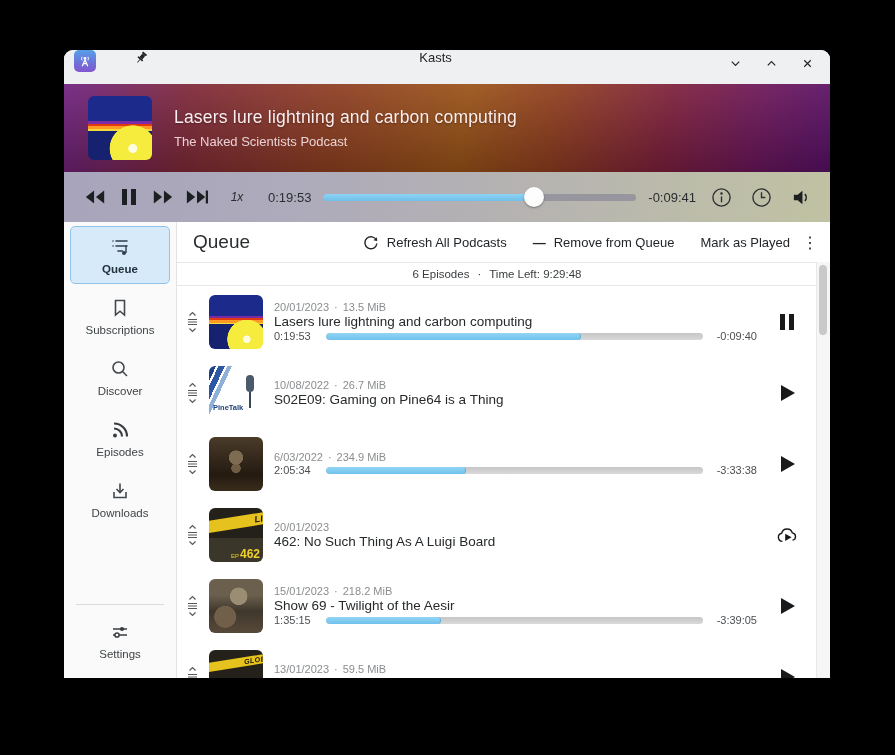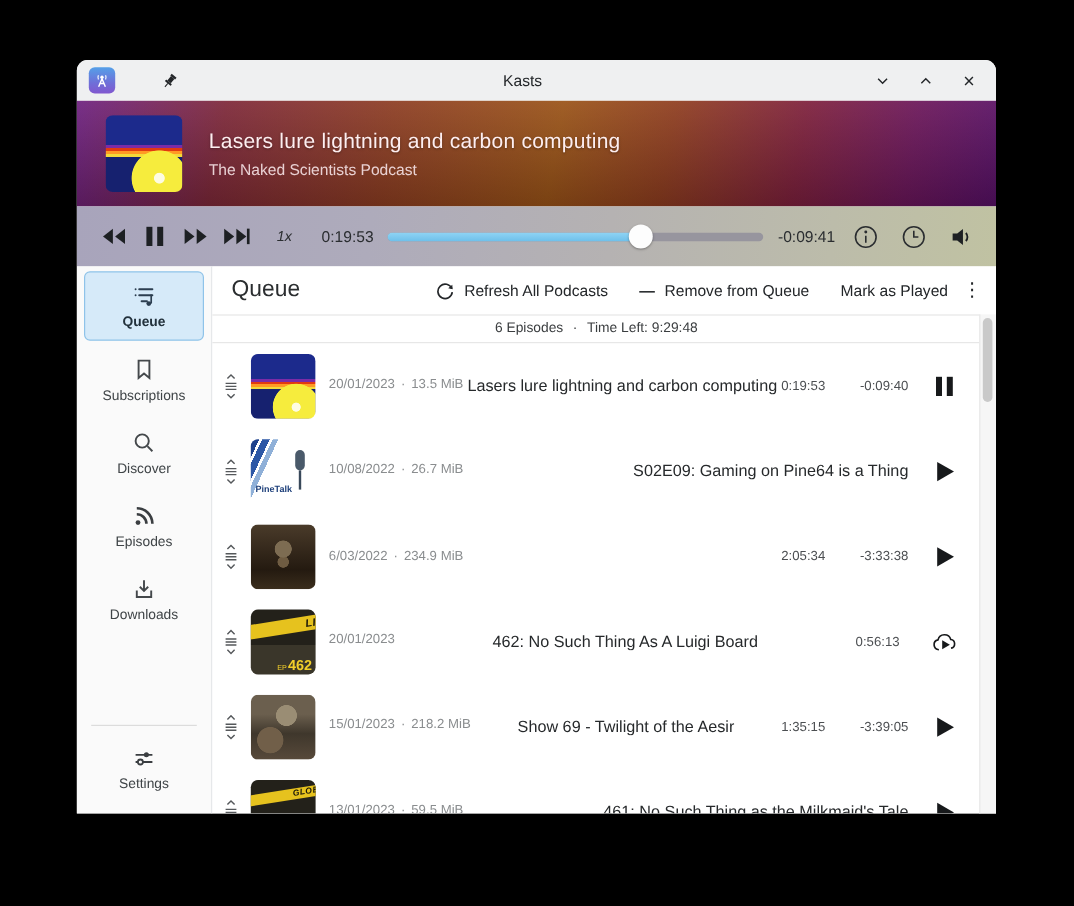--- a/index.html
+++ b/index.html
@@ -8,7 +8,7 @@
   .window{position:absolute;left:64px;top:50px;width:766px;height:628px;background:#fff;
     border-radius:9px 9px 0 0;overflow:hidden;display:flex;flex-direction:column;}
   
-  .titlebar{height:34px;background:#eff0f1;display:flex;align-items:center;padding:0 10px;flex:0 0 auto;gap:24px;}
+  .titlebar{height:34px;background:#eff0f1;display:flex;align-items:flex-start;padding:0 10px;flex:0 0 auto;gap:24px;}
   .appicon{width:22px;height:22px;border-radius:5px;background:linear-gradient(180deg,#55a0e8 0%,#6f6fd8 60%,#8257cf 100%);
     display:flex;align-items:center;justify-content:center;}
   .pin{margin-left:14px;display:flex;align-items:center;}

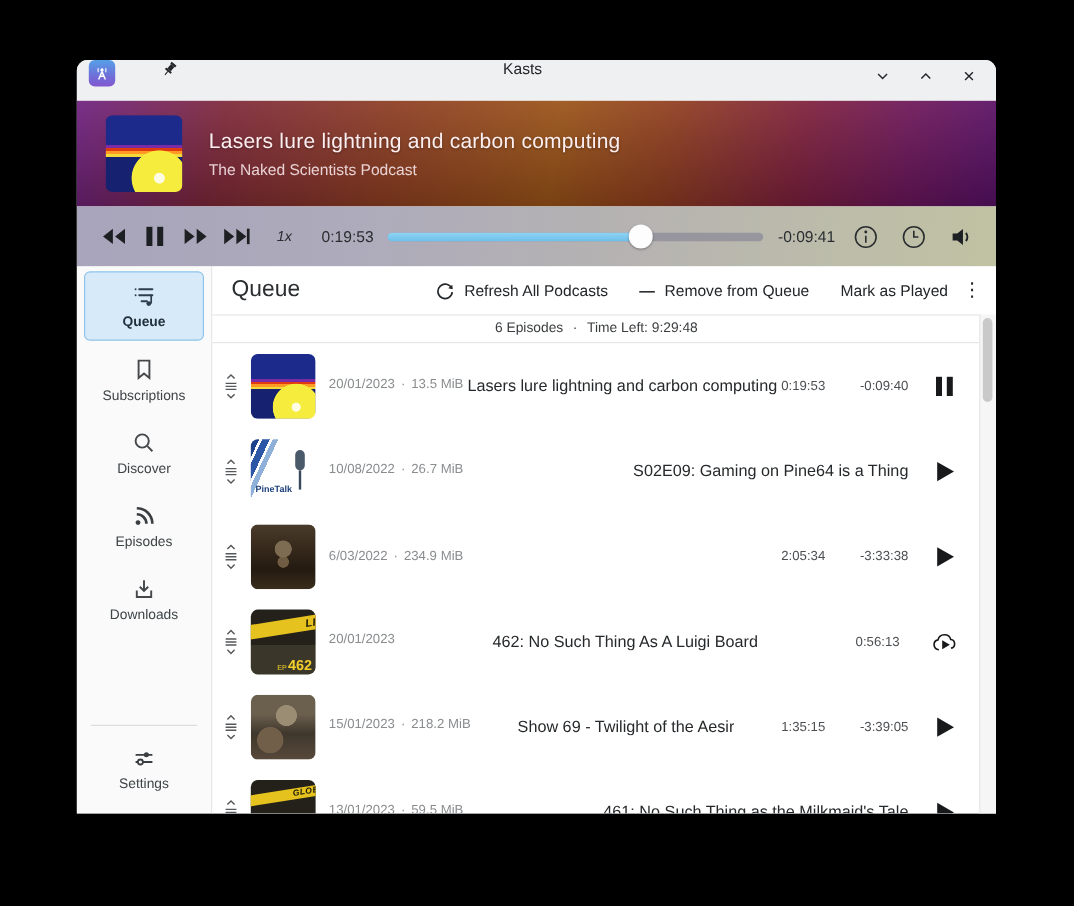--- a/index.html
+++ b/index.html
@@ -84,7 +84,7 @@
   .rows{flex:1;overflow:hidden;margin-right:13px;}
   .row{height:71px;display:flex;align-items:center;padding:0 8px 0 6px;gap:8px;}
   .drag{width:18px;display:flex;justify-content:center;color:#55585b;cursor:default;background:none;border:none;padding:0;}
-  .einfo{flex:1;display:flex;flex-direction:row;gap:1px;min-width:0;margin-left:3px;justify-content:space-between;}
+  .einfo{flex:1;display:flex;flex-direction:column;gap:1px;min-width:0;margin-left:3px;}
   .emeta{font-size:11px;color:#8a8d8f;display:flex;gap:5px;}
   .etitle{font-size:13.5px;color:#26292b;white-space:nowrap;overflow:hidden;}
   .eprog{display:flex;align-items:center;gap:8px;font-size:11px;color:#4c4f52;}

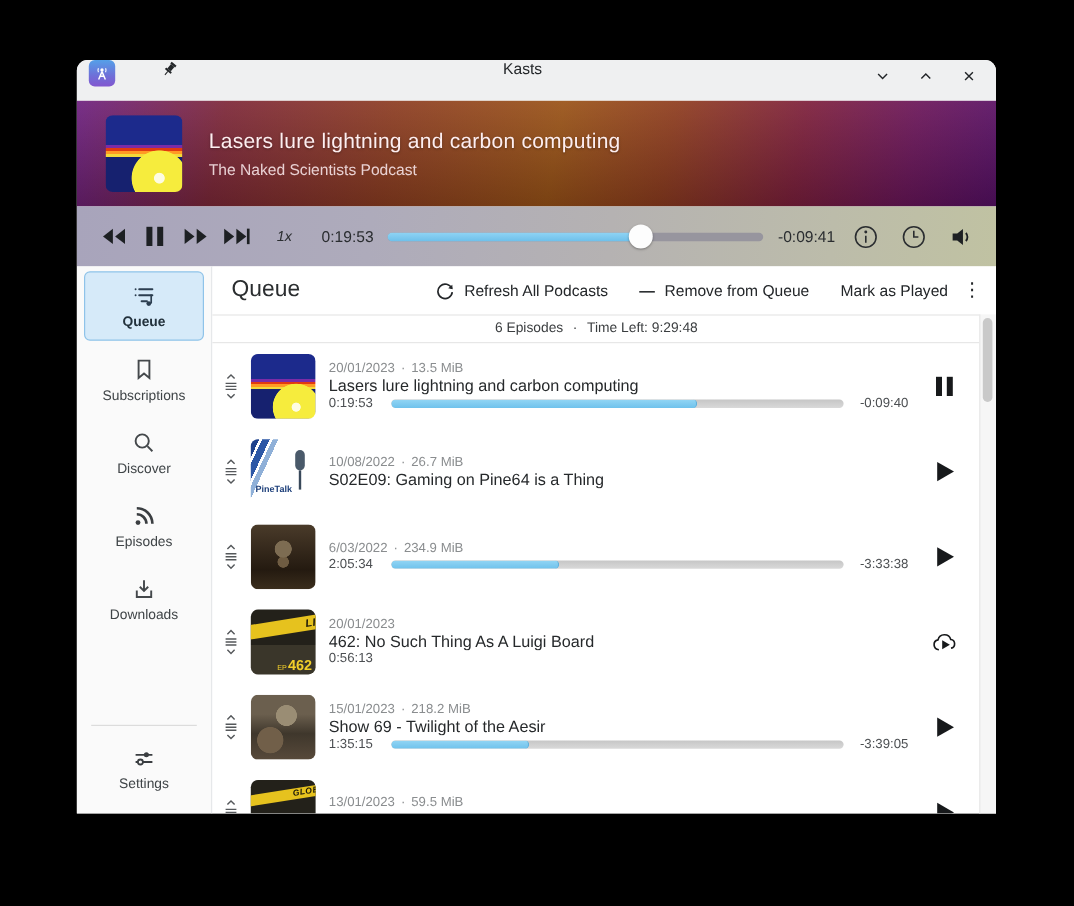--- a/index.html
+++ b/index.html
@@ -445,9 +445,6 @@
                   <span>20/01/2023</span>
                 </div>
               <div class="etitle">462: No Such Thing As A Luigi Board</div>
-              <div class="eprog">
-                <span class="epos">0:56:13</span>
-              </div>
             </div>
             <button class="act">
               <svg width="22" height="18" viewBox="0 0 24 19">

